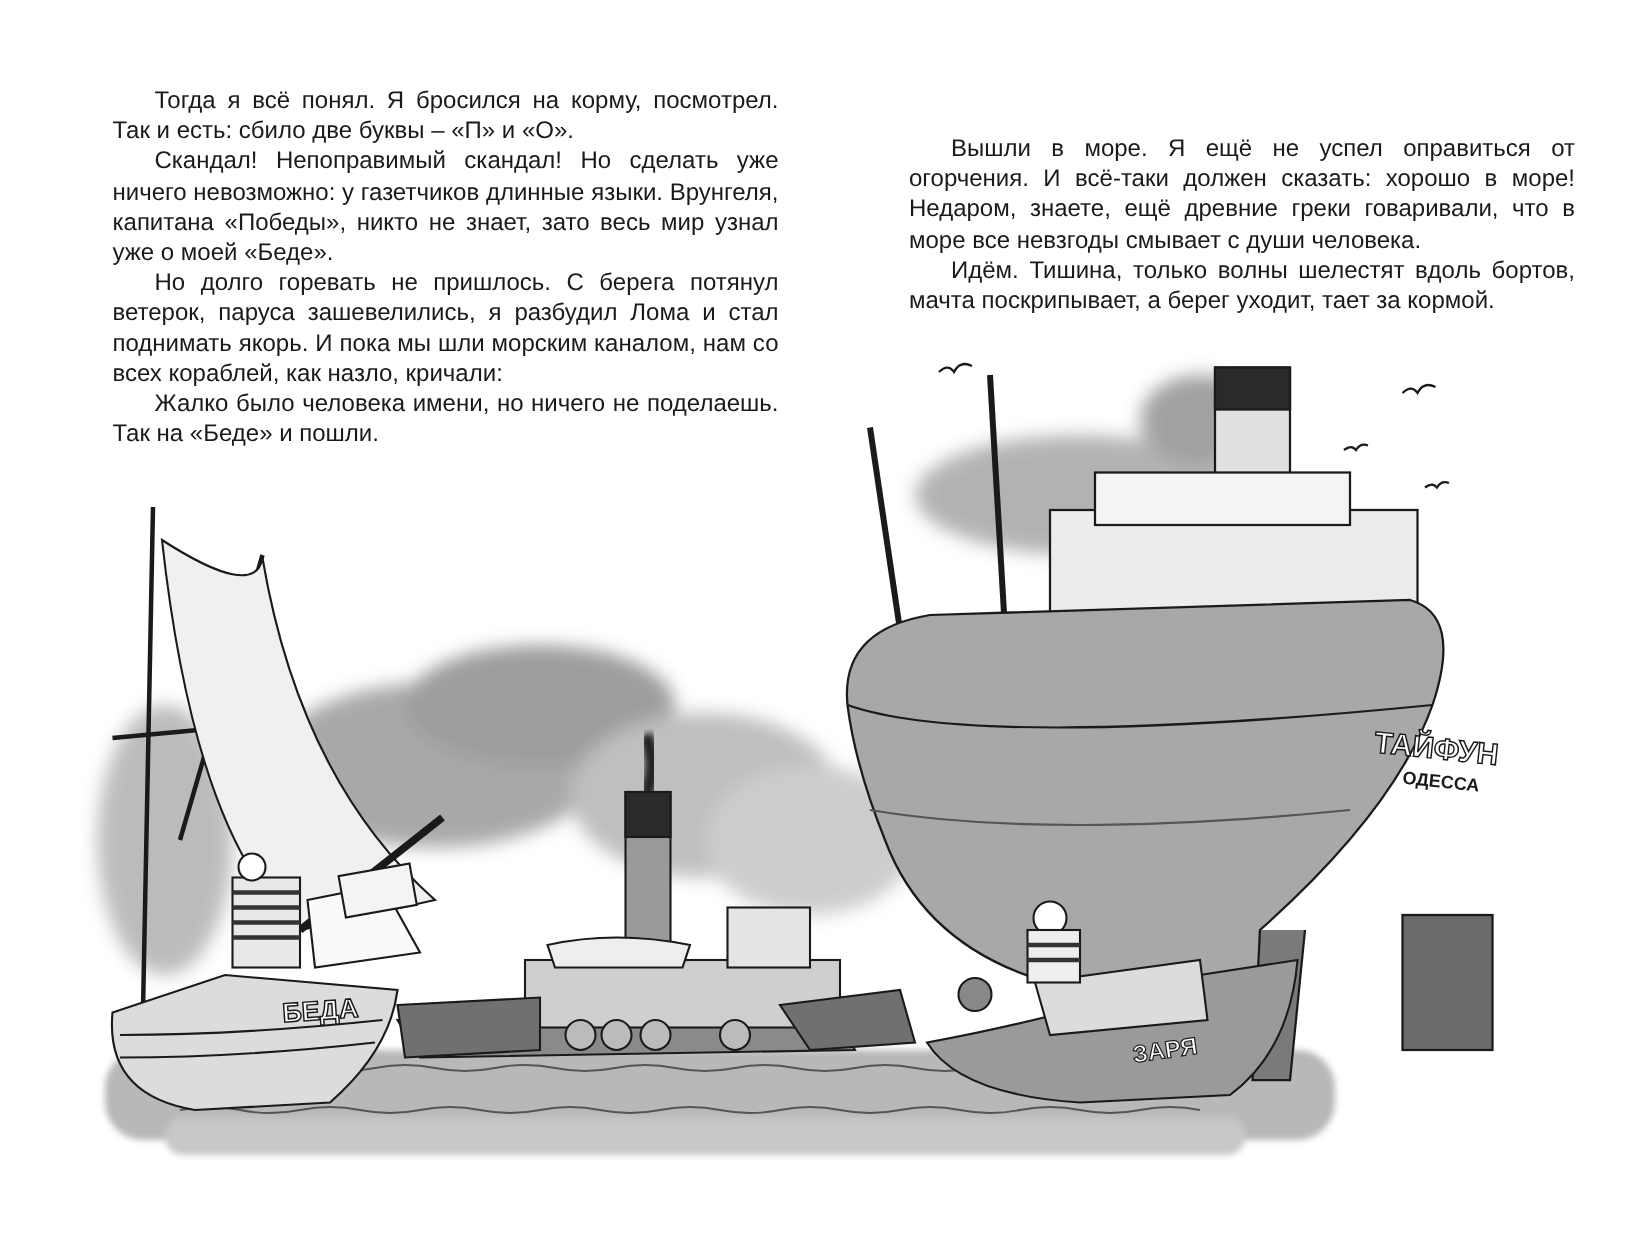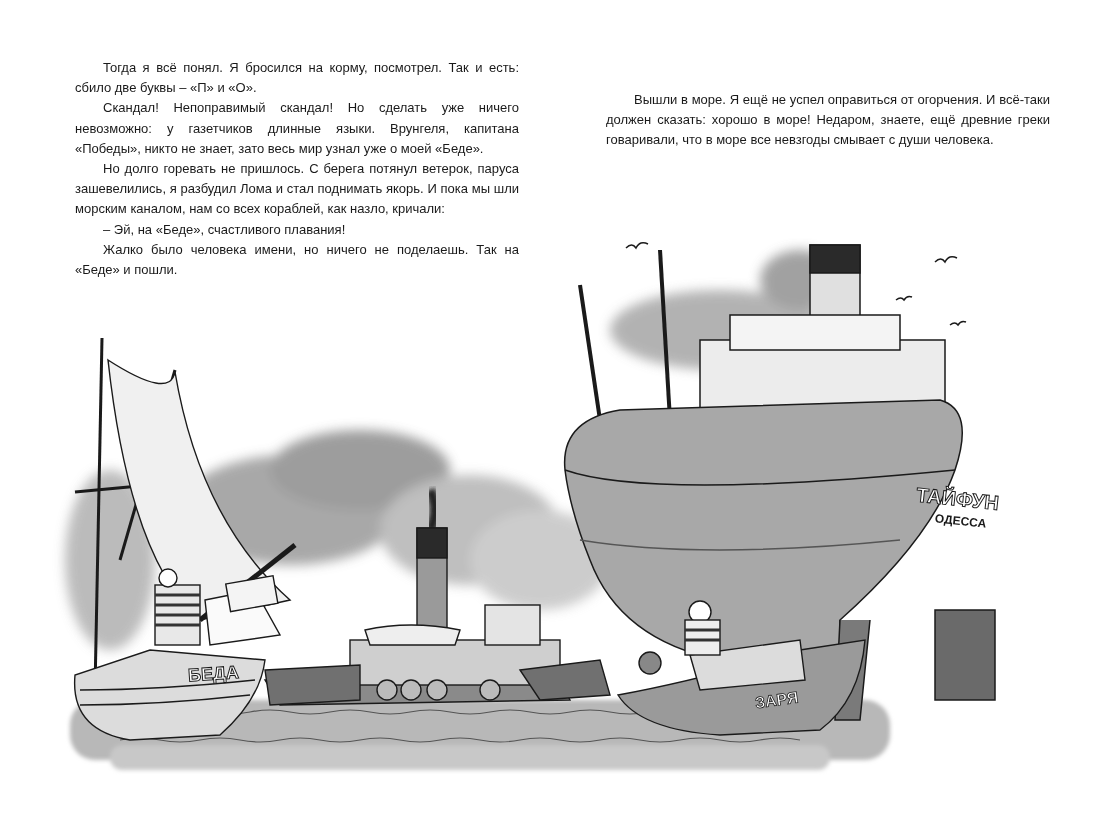--- a/index.html
+++ b/index.html
@@ -4,7 +4,7 @@
 <style>
   html,body{margin:0;padding:0;background:#fff;}
   body{width:1100px;height:825px;position:relative;overflow:hidden;font-family:"Liberation Sans",sans-serif;color:#1a1a1a;}
-  .col{position:absolute;top:58px;width:444px;font-size:13px;line-height:20.2px;text-align:justify;}
+  .col{position:absolute;top:58px;width:444px;font-size:16px;line-height:20.2px;text-align:justify;}
   .col p{margin:0;text-indent:28px;}
   #left{left:75px;}
   #right{left:606px;margin-top:32px;}

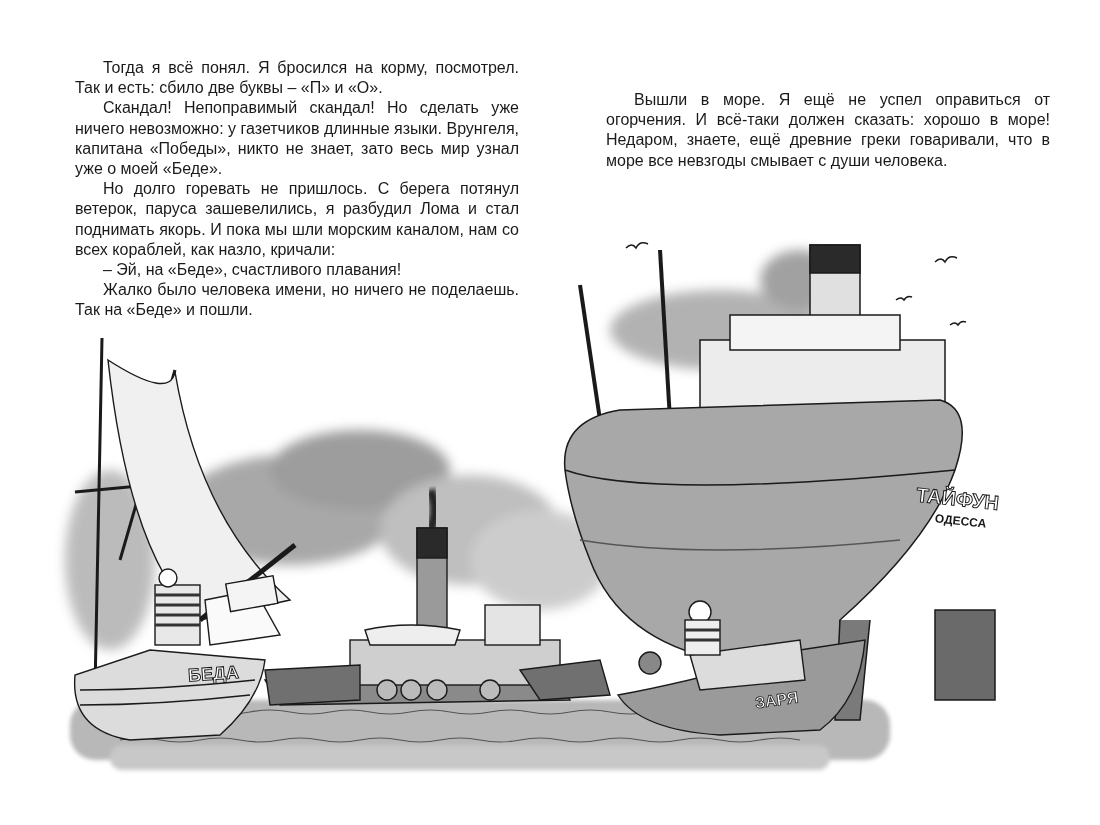--- a/index.html
+++ b/index.html
@@ -24,6 +24,7 @@
 
 <div id="right" class="col">
   <p>Вышли в море. Я ещё не успел оправиться от огорчения. И всё-таки должен сказать: хорошо в море! Недаром, знаете, ещё древние греки говаривали, что в море все невзгоды смывает с души человека.</p>
+  <p>Идём. Тишина, только волны шелестят вдоль бортов, мачта поскрипывает, а берег уходит, тает за кормой.</p>
 </div>
 
 <svg id="illus" viewBox="0 0 1100 825" xmlns="http://www.w3.org/2000/svg">

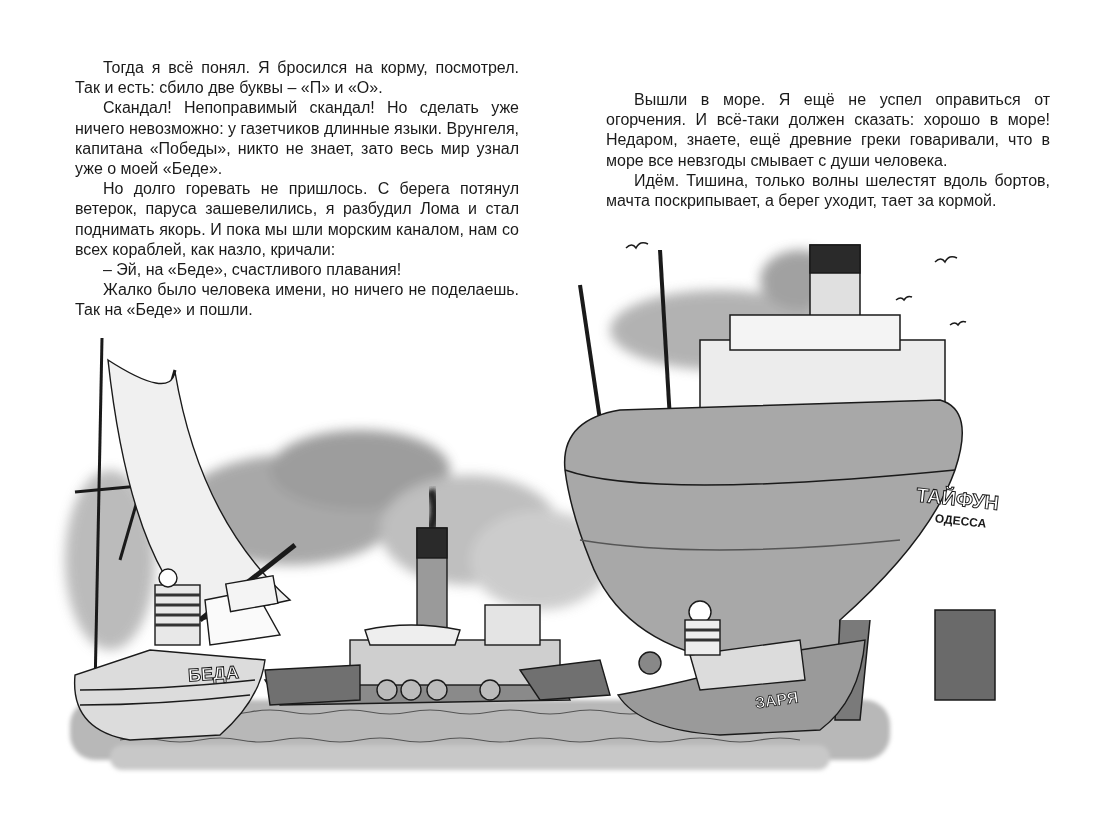--- a/index.html
+++ b/index.html
@@ -18,7 +18,6 @@
   <p>Тогда я всё понял. Я бросился на корму, посмотрел. Так и есть: сбило две буквы – «П» и «О».</p>
   <p>Скандал! Непоправимый скандал! Но сделать уже ничего невозможно: у газетчиков длинные языки. Врунгеля, капитана «Победы», никто не знает, зато весь мир узнал уже о моей «Беде».</p>
   <p>Но долго горевать не пришлось. С берега потянул ветерок, паруса зашевелились, я разбудил Лома и стал поднимать якорь. И пока мы шли морским каналом, нам со всех кораблей, как назло, кричали:</p>
-  <p>– Эй, на «Беде», счастливого плавания!</p>
   <p>Жалко было человека имени, но ничего не поделаешь. Так на «Беде» и пошли.</p>
 </div>
 

